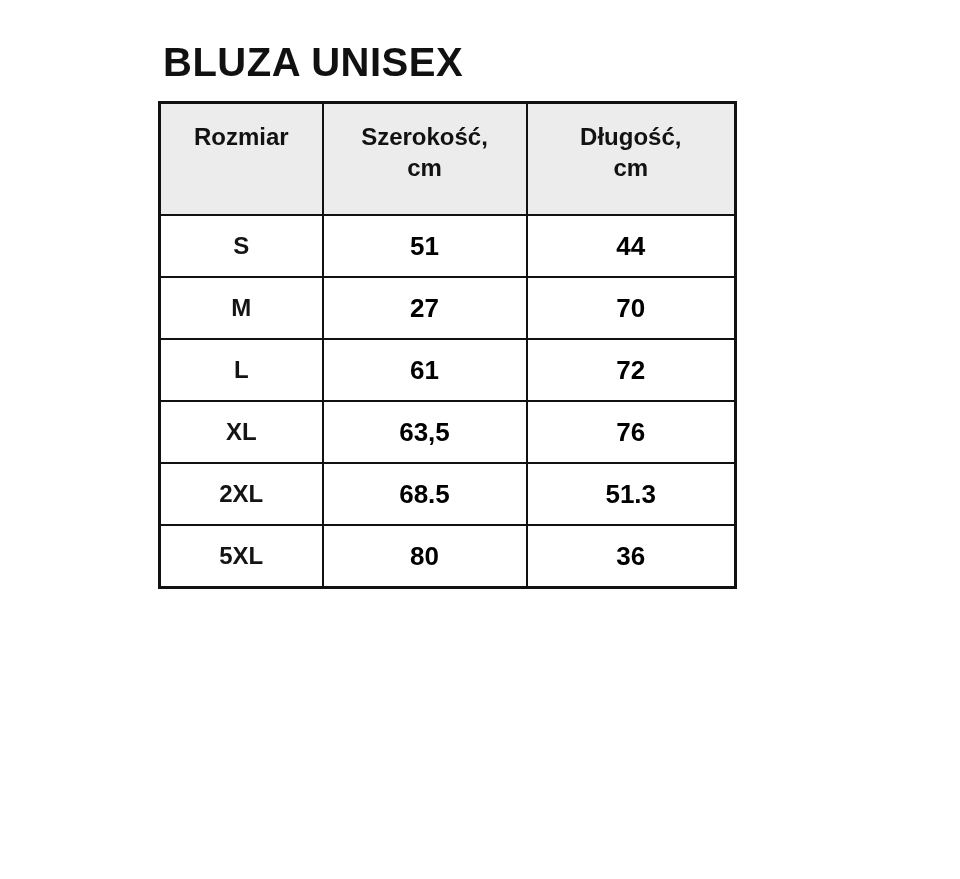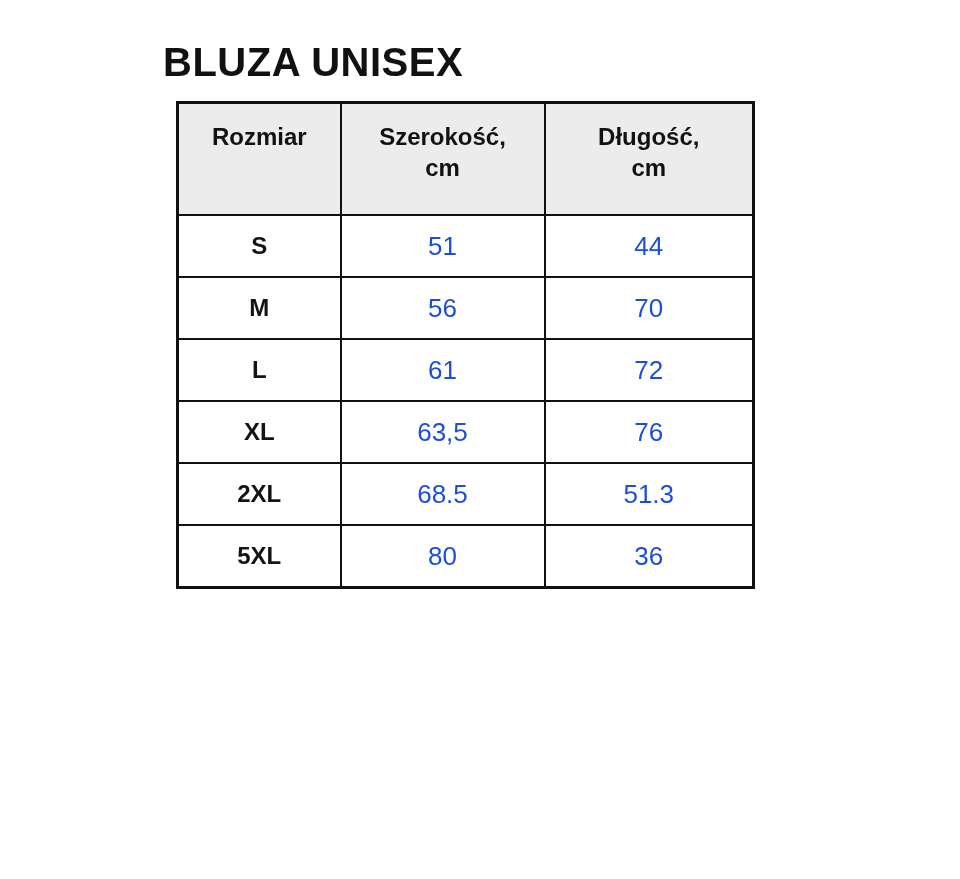--- a/index.html
+++ b/index.html
@@ -22,7 +22,7 @@
   }
   table.size-chart{
     position:absolute;
-    left:176px;top:101px;
+    left:158px;top:101px;
     border-collapse:collapse;
     table-layout:fixed;
     border:3px solid #111111;

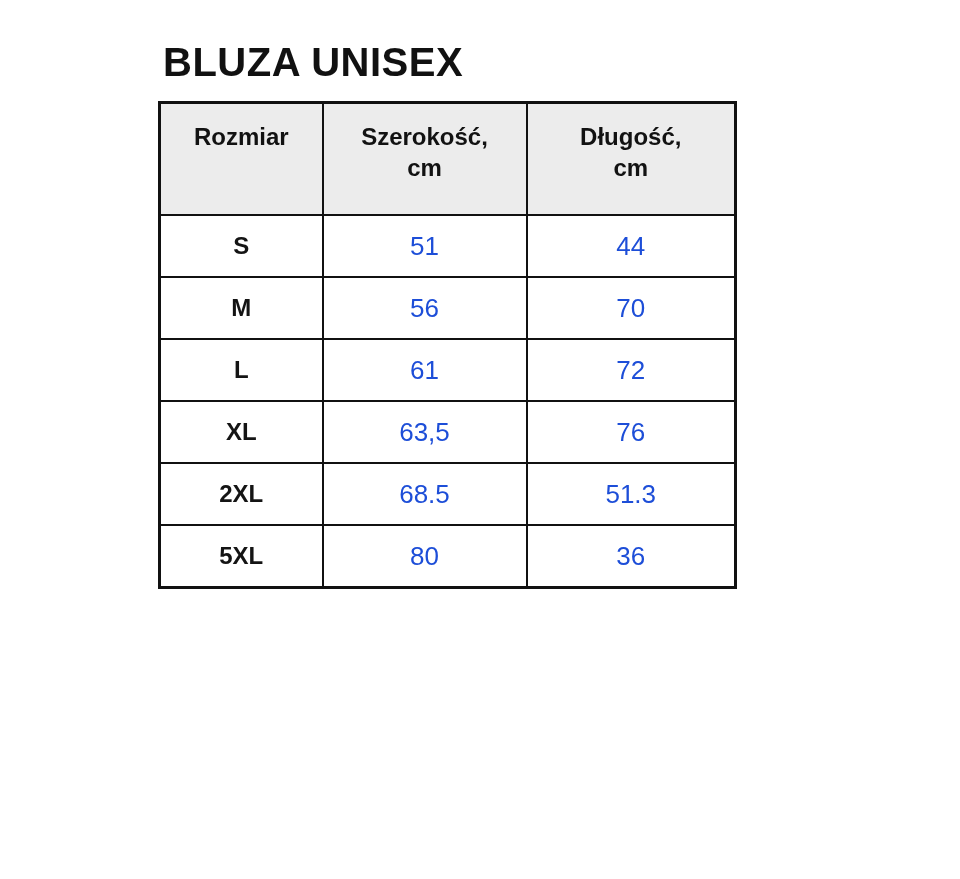--- a/index.html
+++ b/index.html
@@ -53,8 +53,8 @@
   }
   td.cell-val{
     font-size:26px;
-    font-weight:normal;
-    color:#1d4ed8;
+    font-weight:bold;
+    color:#000000;
   }
   .care-row{
     position:absolute;

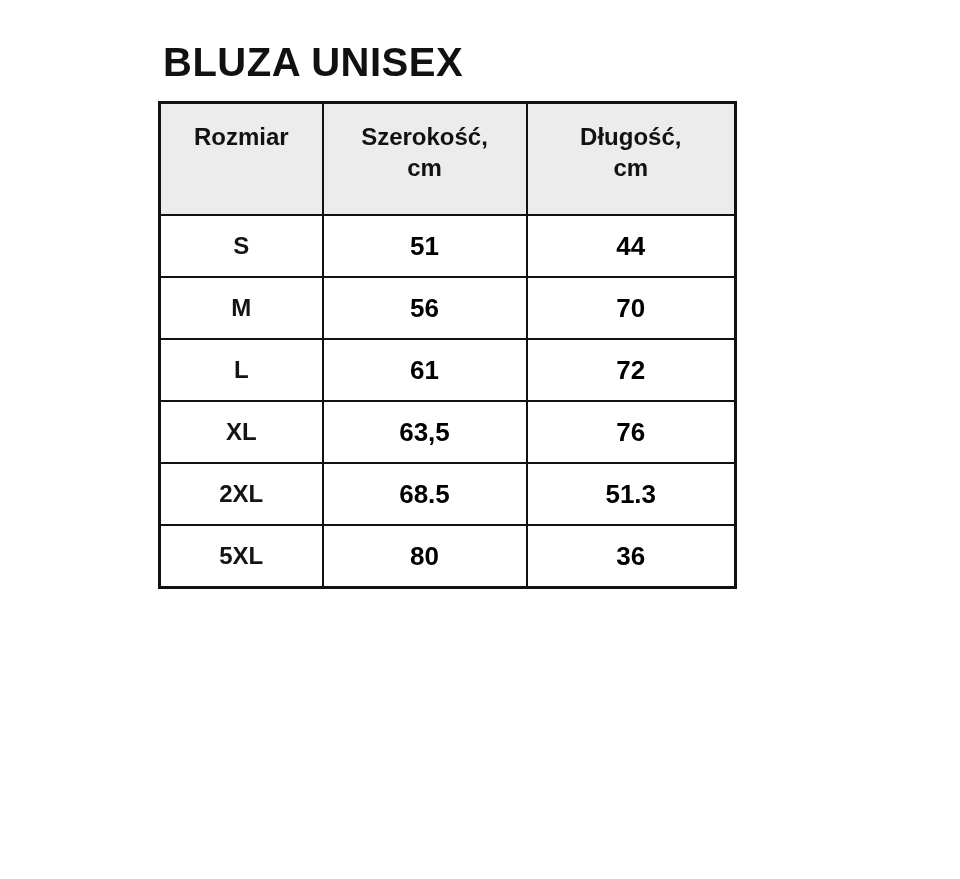--- a/index.html
+++ b/index.html
@@ -120,7 +120,7 @@
       </tr>
       <tr>
         <td class="cell-size">M</td>
-        <td class="cell-val">56</td>
+        <td class="cell-val">27</td>
         <td class="cell-val">70</td>
       </tr>
       <tr>

